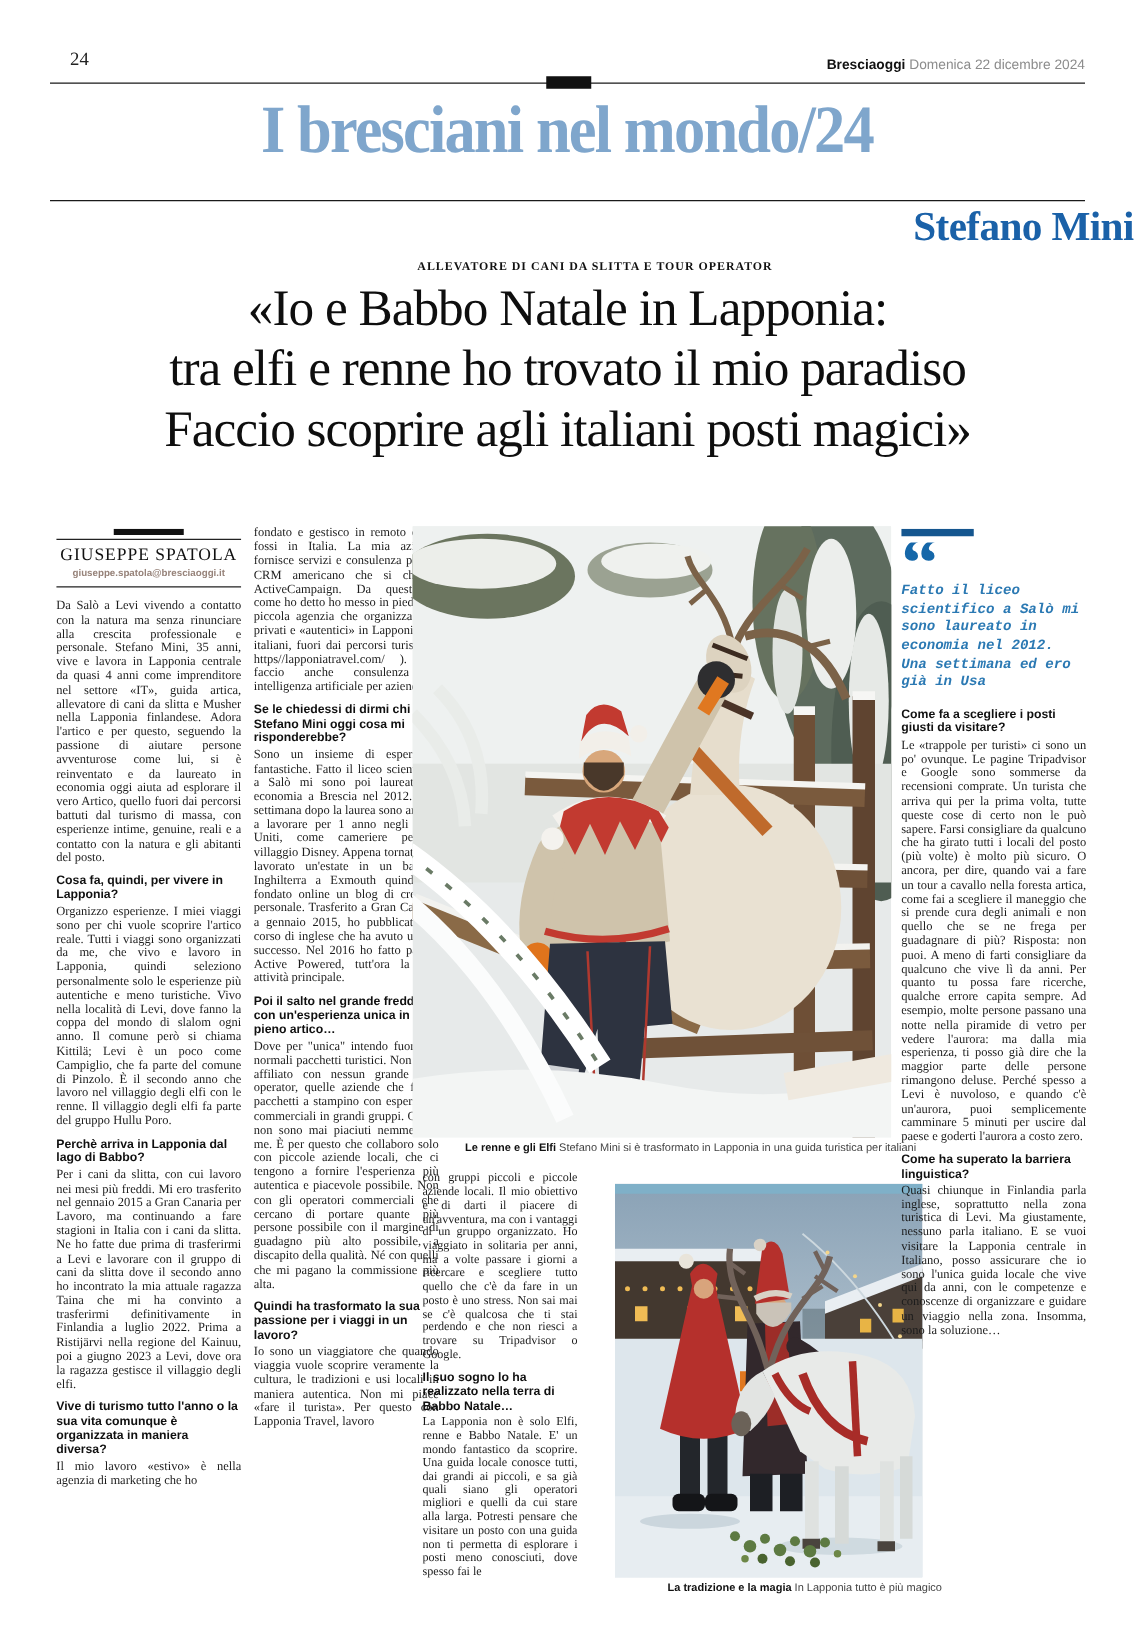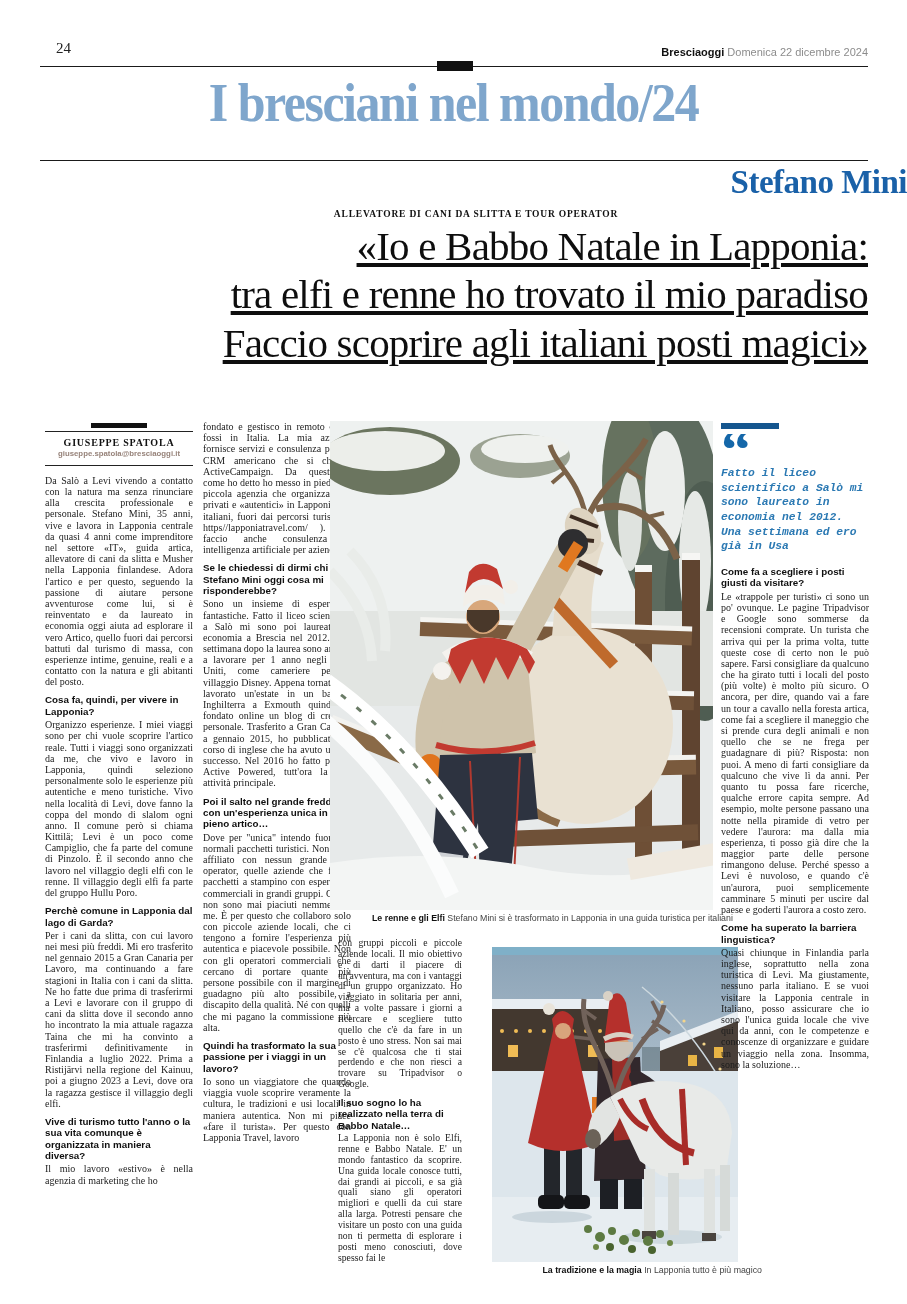--- a/index.html
+++ b/index.html
@@ -23,8 +23,8 @@
           font-weight:bold;font-size:33px;letter-spacing:-0.5px;color:#1a61a8;}
   .role{position:absolute;left:0;right:0;top:209px;text-align:center;
         font-weight:bold;font-size:9.5px;letter-spacing:0.8px;color:#111;padding-left:45px;}
-  .headline{position:absolute;left:40px;right:39px;top:222px;text-align:right;
-            font-size:41px;line-height:1.18;letter-spacing:-0.8px;color:#0e0e0e;text-decoration:underline;}
+  .headline{position:absolute;left:40px;right:39px;top:222px;text-align:center;
+            font-size:41px;line-height:1.18;letter-spacing:-0.8px;color:#0e0e0e;}
 
   
   .col{position:absolute;width:148px;font-size:10px;line-height:1.12;text-align:justify;

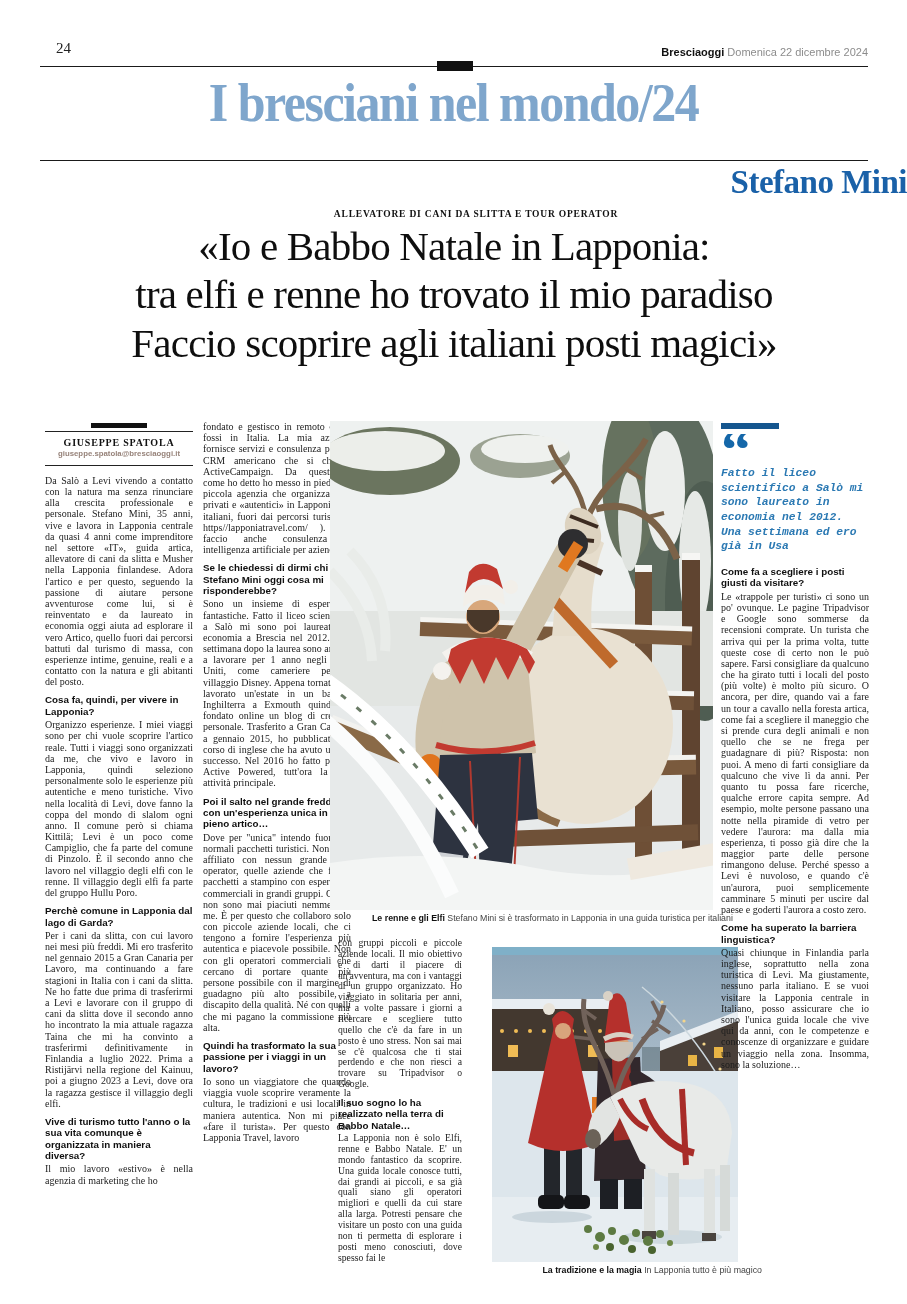--- a/index.html
+++ b/index.html
@@ -41,7 +41,7 @@
   .authorbox{margin-bottom:9px;text-align:center;border-bottom:1px solid #222;padding-bottom:6px;}
   .ab-bar{width:56px;height:5px;background:#111;margin:0 auto 3px auto;}
   .ab-rule{border-top:1px solid #222;margin-bottom:5px;}
-  .ab-name{font-weight:bold;font-size:10px;letter-spacing:0.8px;color:#111;}
+  .ab-name{font-weight:normal;font-size:14px;letter-spacing:0.8px;color:#111;}
   .ab-mail{font-family:"Liberation Sans",sans-serif;font-weight:bold;font-size:7.8px;color:#97837a;margin-top:2px;}
 
   

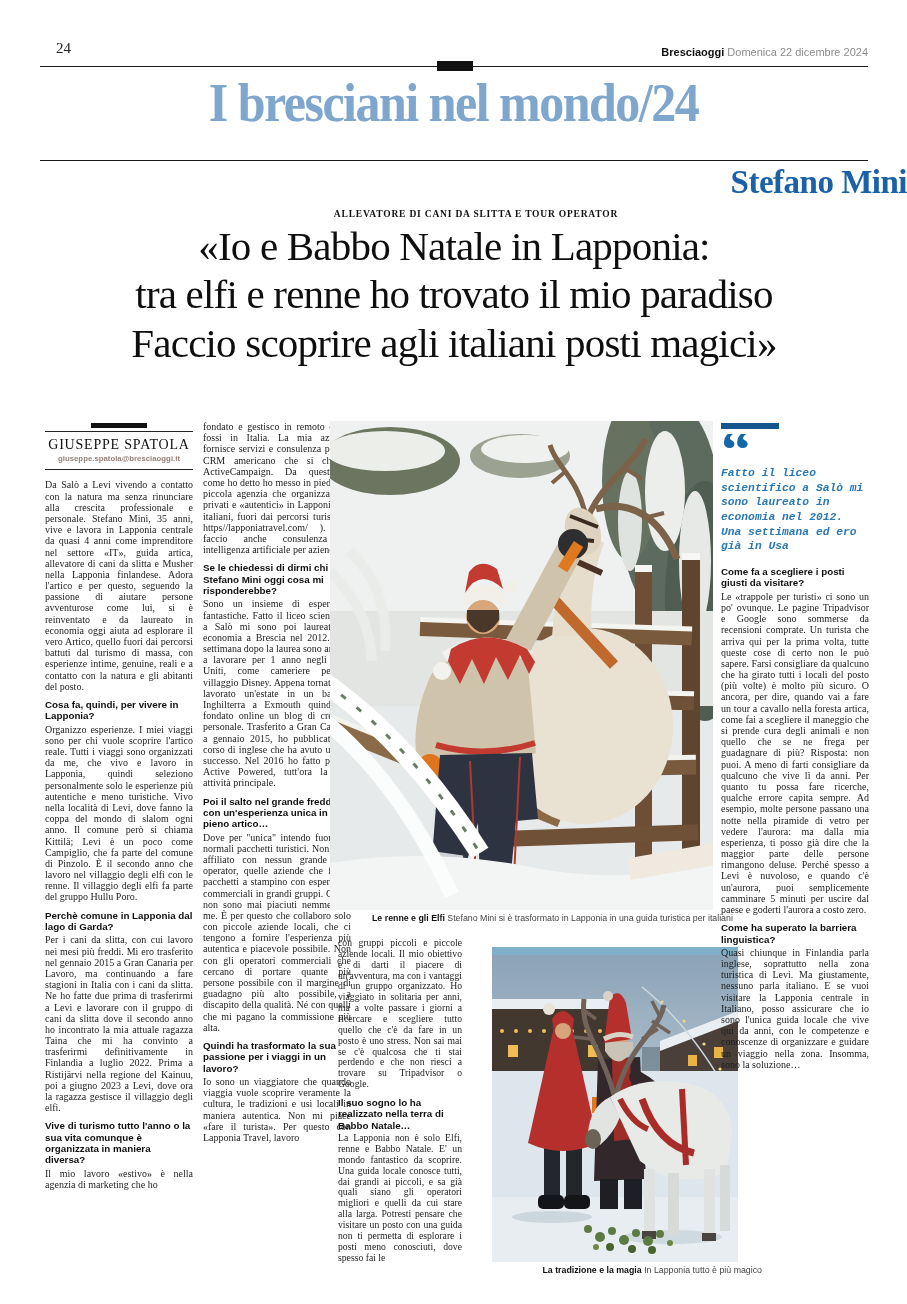--- a/index.html
+++ b/index.html
@@ -95,7 +95,7 @@
     <p class="bp">Da Salò a Levi vivendo a contatto con la natura ma senza rinunciare alla crescita professionale e personale. Stefano Mini, 35 anni, vive e lavora in Lapponia centrale da quasi 4 anni come imprenditore nel settore «IT», guida artica, allevatore di cani da slitta e Musher nella Lapponia finlandese. Adora l'artico e per questo, seguendo la passione di aiutare persone avventurose come lui, si è reinventato e da laureato in economia oggi aiuta ad esplorare il vero Artico, quello fuori dai percorsi battuti dal turismo di massa, con esperienze intime, genuine, reali e a contatto con la natura e gli abitanti del posto.</p>
     <h4 class="bq">Cosa fa, quindi, per vivere in Lapponia?</h4>
     <p class="bp">Organizzo esperienze. I miei viaggi sono per chi vuole scoprire l'artico reale. Tutti i viaggi sono organizzati da me, che vivo e lavoro in Lapponia, quindi seleziono personalmente solo le esperienze più autentiche e meno turistiche. Vivo nella località di Levi, dove fanno la coppa del mondo di slalom ogni anno. Il comune però si chiama Kittilä; Levi è un poco come Campiglio, che fa parte del comune di Pinzolo. È il secondo anno che lavoro nel villaggio degli elfi con le renne. Il villaggio degli elfi fa parte del gruppo Hullu Poro.</p>
-    <h4 class="bq">Perchè comune in Lapponia dal lago di Garda?</h4>
+    <h4 class="bq">Perchè arriva in Lapponia dal lago di Babbo?</h4>
     <p class="bp">Per i cani da slitta, con cui lavoro nei mesi più freddi. Mi ero trasferito nel gennaio 2015 a Gran Canaria per Lavoro, ma continuando a fare stagioni in Italia con i cani da slitta. Ne ho fatte due prima di trasferirmi a Levi e lavorare con il gruppo di cani da slitta dove il secondo anno ho incontrato la mia attuale ragazza Taina che mi ha convinto a trasferirmi definitivamente in Finlandia a luglio 2022. Prima a Ristijärvi nella regione del Kainuu, poi a giugno 2023 a Levi, dove ora la ragazza gestisce il villaggio degli elfi.</p>
     <h4 class="bq">Vive di turismo tutto l'anno o la sua vita comunque è organizzata in maniera diversa?</h4>
     <p class="bp">Il mio lavoro «estivo» è nella agenzia di marketing che ho</p>

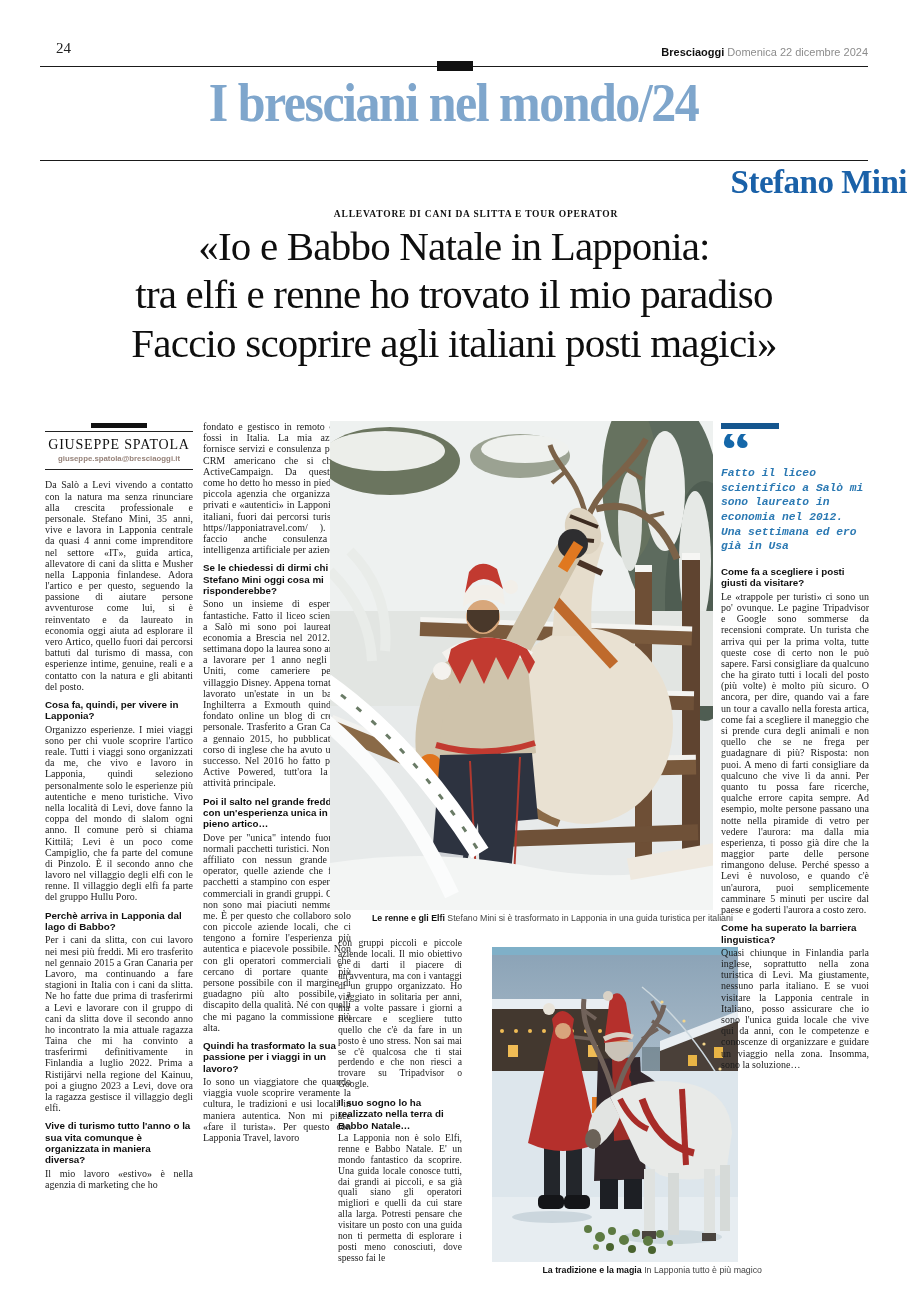--- a/index.html
+++ b/index.html
@@ -57,7 +57,7 @@
   .fig1{left:330px;top:421px;width:383px;}
   .fig2{left:492px;top:947px;width:270px;}
   .cap{margin-top:3px;font-family:"Liberation Sans",sans-serif;font-size:8.8px;color:#444;
-       white-space:nowrap;text-align:right;padding-left:42px;}
+       white-space:nowrap;text-align:left;padding-left:42px;}
   .cap .lead{font-weight:bold;color:#111;}
   svg{display:block;}
 </style>

